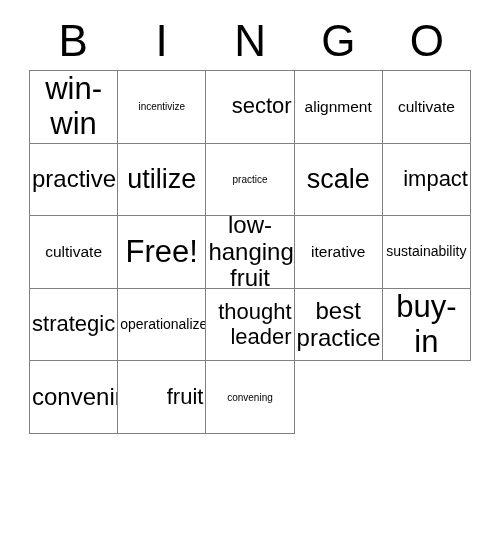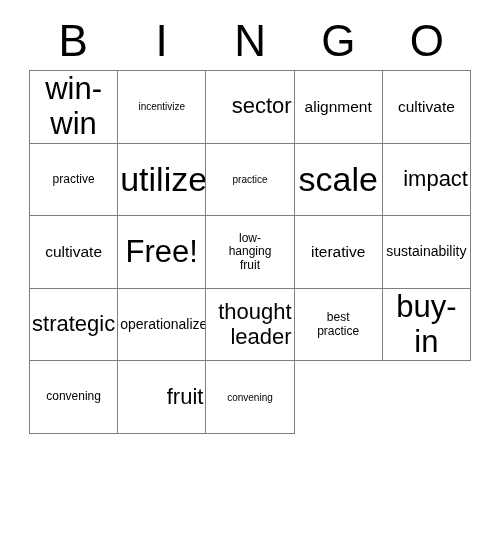--- a/index.html
+++ b/index.html
@@ -80,7 +80,7 @@
   .fs-xs   { font-size: 14px; }
   .fs-s    { font-size: 10px; }
   .fs-m    { font-size: 15.5px; }
-  .fs-l    { font-size: 12px; }
+  .fs-l    { font-size: 24px; }
   .fs-xl   { font-size: 22px; text-align: right; }
   .fs-xxl  { font-size: 34px; }
   .fs-huge { font-size: 31px; }

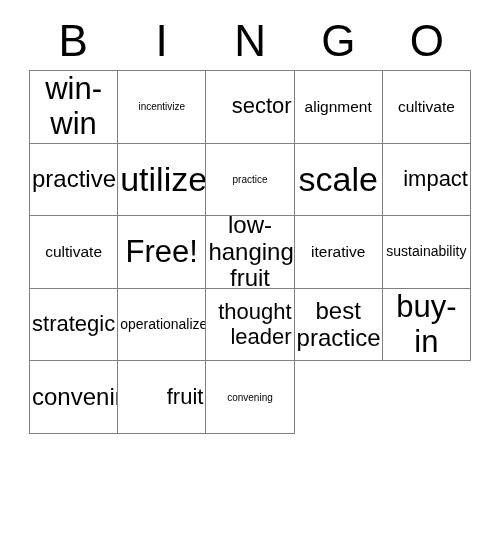--- a/index.html
+++ b/index.html
@@ -82,7 +82,7 @@
   .fs-m    { font-size: 15.5px; }
   .fs-l    { font-size: 24px; }
   .fs-xl   { font-size: 22px; text-align: right; }
-  .fs-xxl  { font-size: 34px; }
+  .fs-xxl  { font-size: 27px; }
   .fs-huge { font-size: 31px; }
 </style>
 </head>

